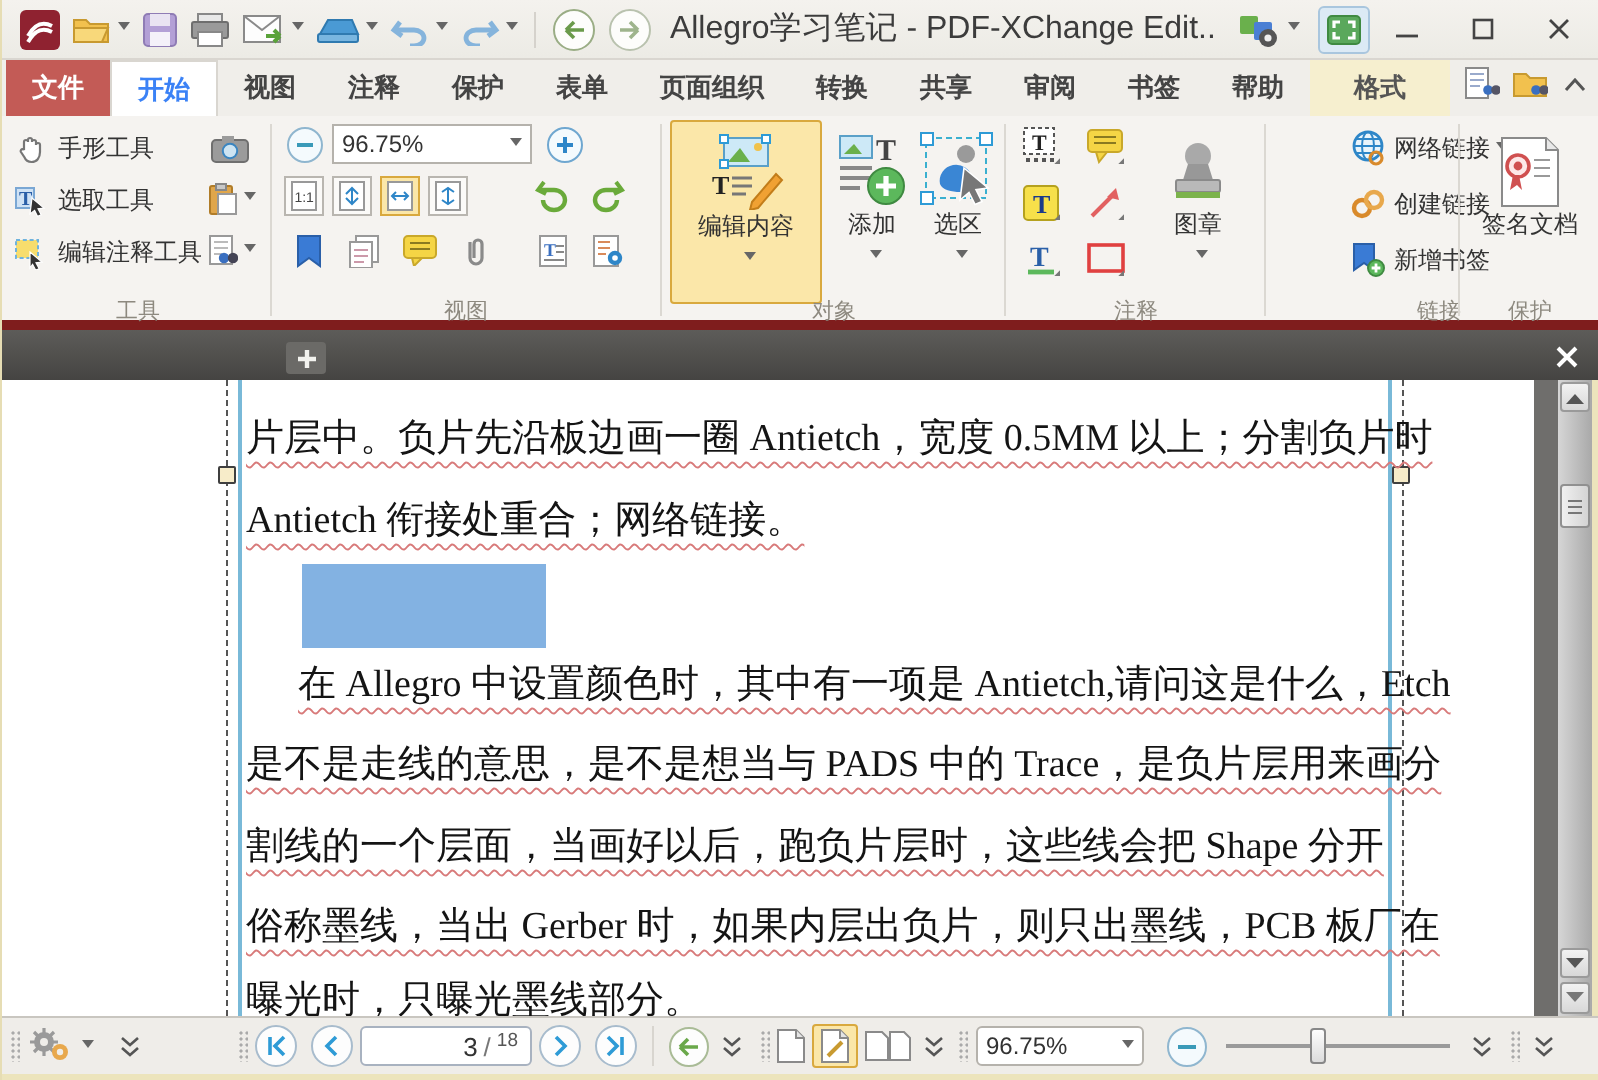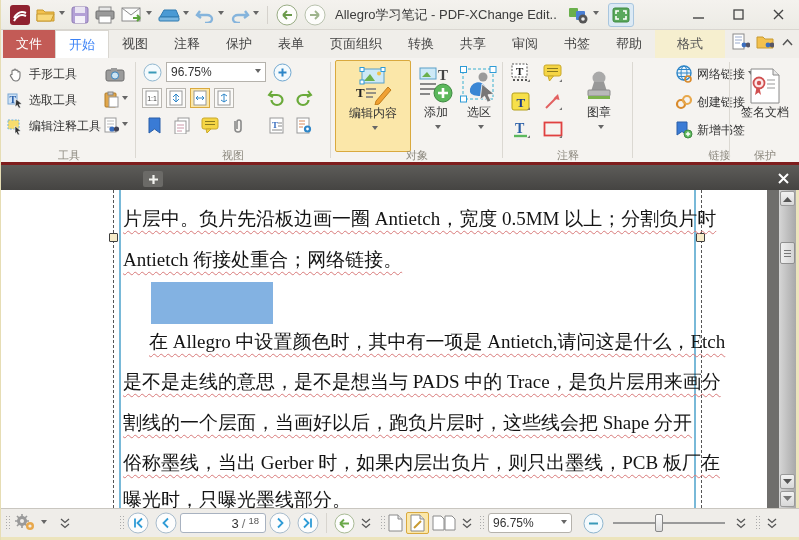--- a/index.html
+++ b/index.html
@@ -14,7 +14,7 @@
   #titlebar{left:0;top:0;width:799px;height:30px;background:linear-gradient(#f4f2ee,#ecebe5);border-bottom:1px solid #d9d6d0;}
   .tbtn{height:24px;padding:0 3px;display:flex;align-items:center;justify-content:center;border-radius:3px;}
   .tsep{width:1px;height:18px;background:#d5d2cc;margin:0 5px;}
-  #title-text{font-size:13px;color:#3c3c3c;white-space:nowrap;}
+  #title-text{font-size:16px;color:#3c3c3c;white-space:nowrap;}
   .winctl{width:40px;height:26px;display:flex;align-items:center;justify-content:center;}
   
   #tabrow{left:0;top:30px;width:799px;height:28px;background:#f0eeea;display:flex;align-items:stretch;}

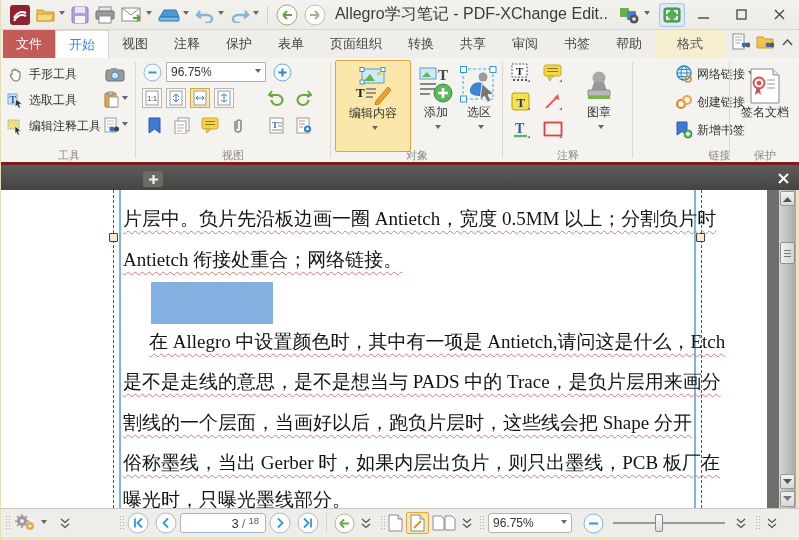--- a/index.html
+++ b/index.html
@@ -17,7 +17,7 @@
   #title-text{font-size:16px;color:#3c3c3c;white-space:nowrap;}
   .winctl{width:40px;height:26px;display:flex;align-items:center;justify-content:center;}
   
-  #tabrow{left:0;top:30px;width:799px;height:28px;background:#f0eeea;display:flex;align-items:stretch;}
+  #tabrow{left:0;top:30px;width:799px;height:28px;background:#f0eeea;display:flex;align-items:stretch;font-weight:bold;}
   .rtab{padding:0 13px;display:flex;align-items:center;font-size:13px;color:#444;}
   .rtab.file{background:#c35b56;color:#fff;margin-left:2px;}
   .rtab.active{background:#ffffff;color:#3b82f6;border:1px solid #d9d6d0;border-bottom:none;}

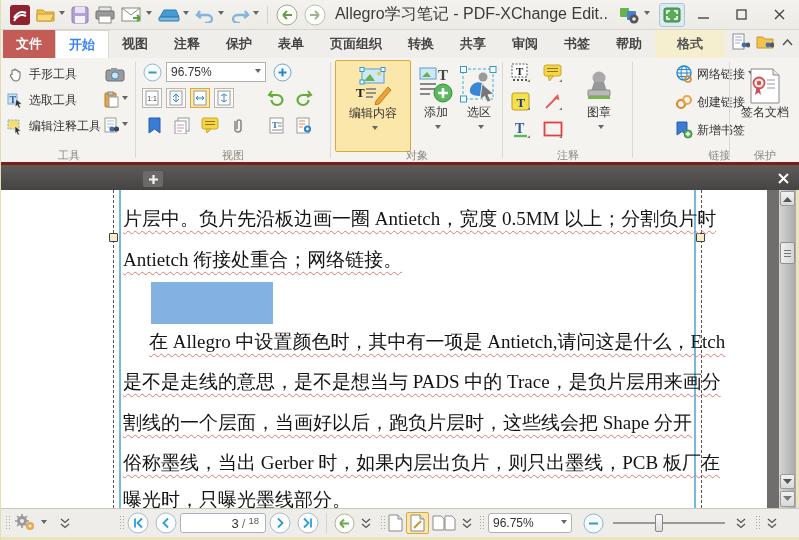--- a/index.html
+++ b/index.html
@@ -23,7 +23,7 @@
   .rtab.active{background:#ffffff;color:#3b82f6;border:1px solid #d9d6d0;border-bottom:none;}
   .rtab.format{background:#f6efcf;color:#555;padding:0 22px;}
   
-  #ribbon{left:0;top:58px;width:799px;height:107px;background:#f5f3f0;border-bottom:3px solid #7f1d1d;padding-left:40px;}
+  #ribbon{left:0;top:58px;width:799px;height:107px;background:#f5f3f0;border-bottom:5px solid #7f1d1d;padding-left:40px;}
   .grp{position:absolute;top:0;height:106px;}
   .gsep{position:absolute;top:4px;width:1px;height:96px;background:#dbd8d2;}
   .glbl{position:absolute;bottom:1px;left:0;right:0;text-align:center;font-size:11px;color:#8d897f;}

